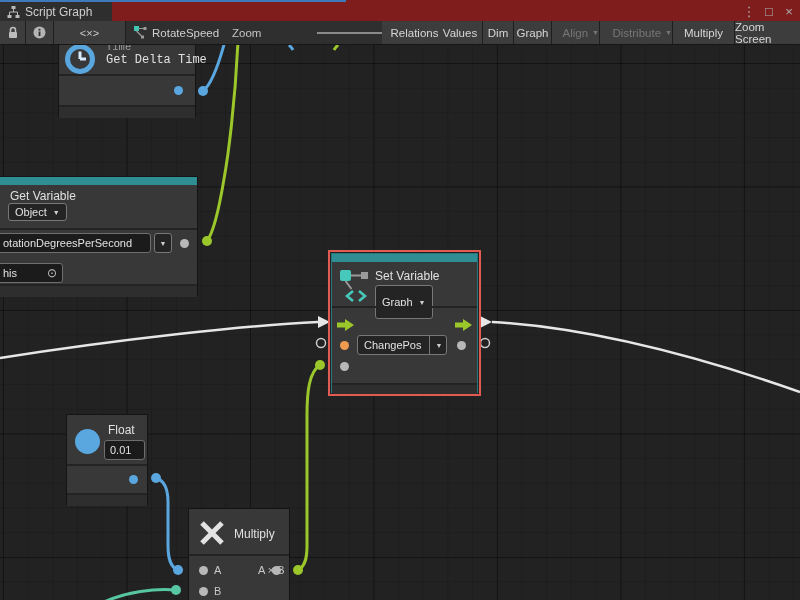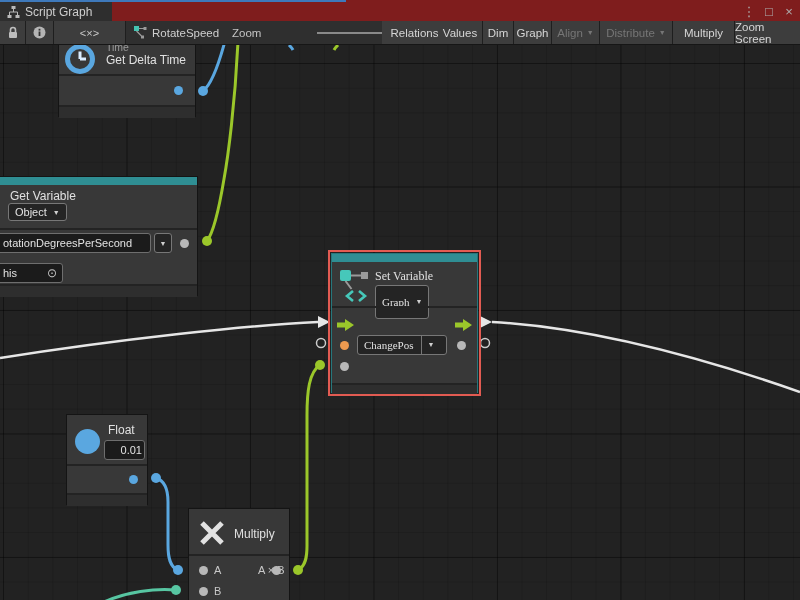--- a/index.html
+++ b/index.html
@@ -22,7 +22,7 @@
              border-bottom:1px solid #161616; font-size:11.5px; }
   .tbtn { position:absolute; top:0; height:23px; background:#3d3d3d; border-right:1px solid #1e1e1e;
           display:flex; align-items:center; justify-content:center; color:#d6d6d6; cursor:pointer; }
-  .tbtn.disabled { color:#767676; cursor:default; }
+  .tbtn.disabled { color:#767676; cursor:default;justify-content:flex-end; }
   .tbtn .dd-ar { font-size:7px; margin-left:4px; }
   #grp-name { position:absolute; left:126px; top:0; width:257px; height:23px; display:flex;
               align-items:center; padding-left:8px; color:#cfcfcf; }

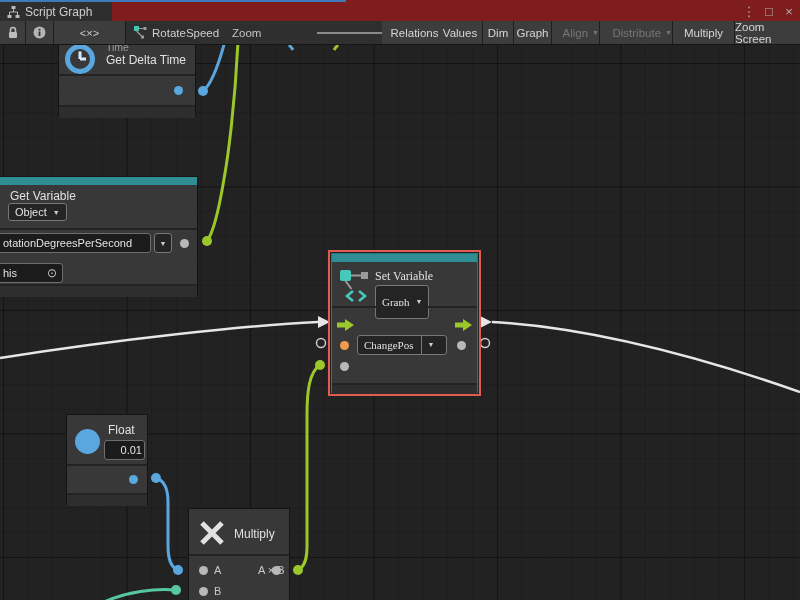--- a/index.html
+++ b/index.html
@@ -186,7 +186,7 @@
     <circle cx="485" cy="298" r="4.5" fill="none" stroke="#cccccc" stroke-width="1.5"></circle>
   </svg>
 
-  <div class="node" style="left:58px; top:-24px; width:138px; height:96px;" id="node-get-delta-time">
+  <div class="node" style="left:58px; top:-24px; width:138px; height:96px;font-family:Liberation Mono, monospace;" id="node-get-delta-time">
     <span class="abs" style="left:4px; top:20px;">
       <svg width="34" height="34" viewBox="0 0 34 34">
           <circle cx="17" cy="17" r="12.5" stroke="#5aa7e0" stroke-width="5" fill="none"></circle>

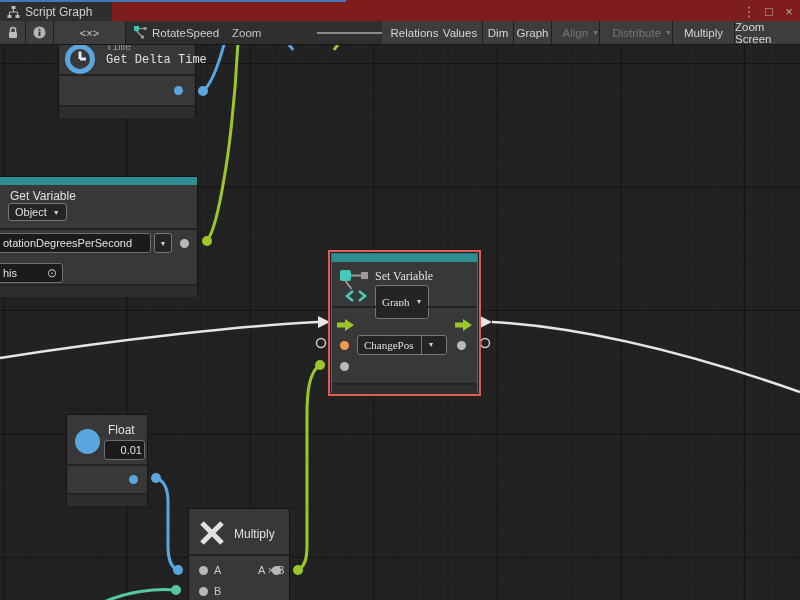--- a/index.html
+++ b/index.html
@@ -60,7 +60,7 @@
   .dd .dd-ar { font-size:7px; color:#cfcfcf; margin-left:6px; }
   .dd .dd-split { border-left:1px solid #777; align-self:stretch; display:flex; align-items:center;
                   padding-left:6px; margin-left:7px; }
-  #node-set-variable { outline:2px solid #e25b52; outline-offset:1px; border-color:#26777c;font-family:Liberation Serif, serif; }
+  #node-set-variable { outline:2px solid #e25b52; outline-offset:1px; border-color:#26777c; }
   .picker { margin-left:auto; color:#c0c0c0; font-size:12px; }
 </style>
 </head>

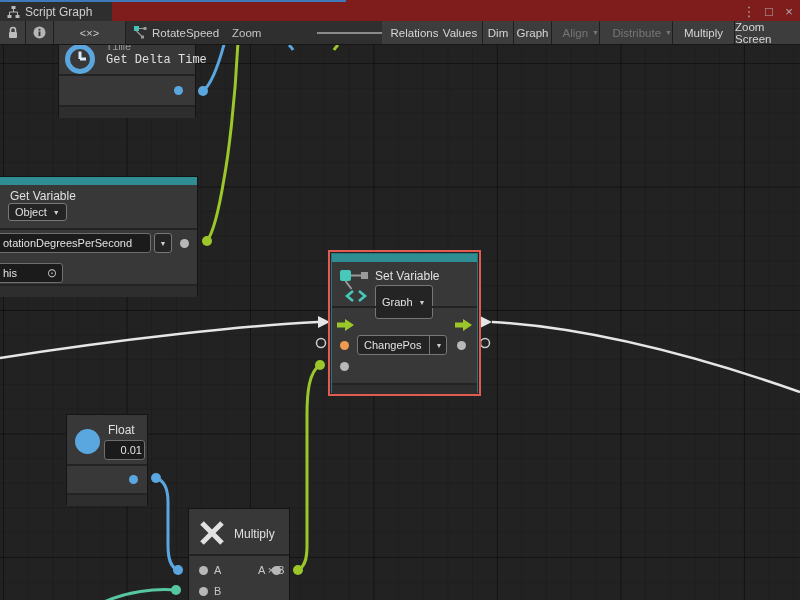--- a/index.html
+++ b/index.html
@@ -271,7 +271,7 @@
         </svg>
     </span>
     <span class="ntitle" style="left:41px; top:8px;">Float</span>
-    <div class="field" style="left:37px; top:25px; width:41px; height:20px; justify-content:flex-end; padding-right:2px;">
+    <div class="field" style="left:37px; top:25px; width:41px; height:20px; padding-right:2px;">
       <span>0.01</span>
     </div>
     <div class="sep" style="top:49px;"></div>

